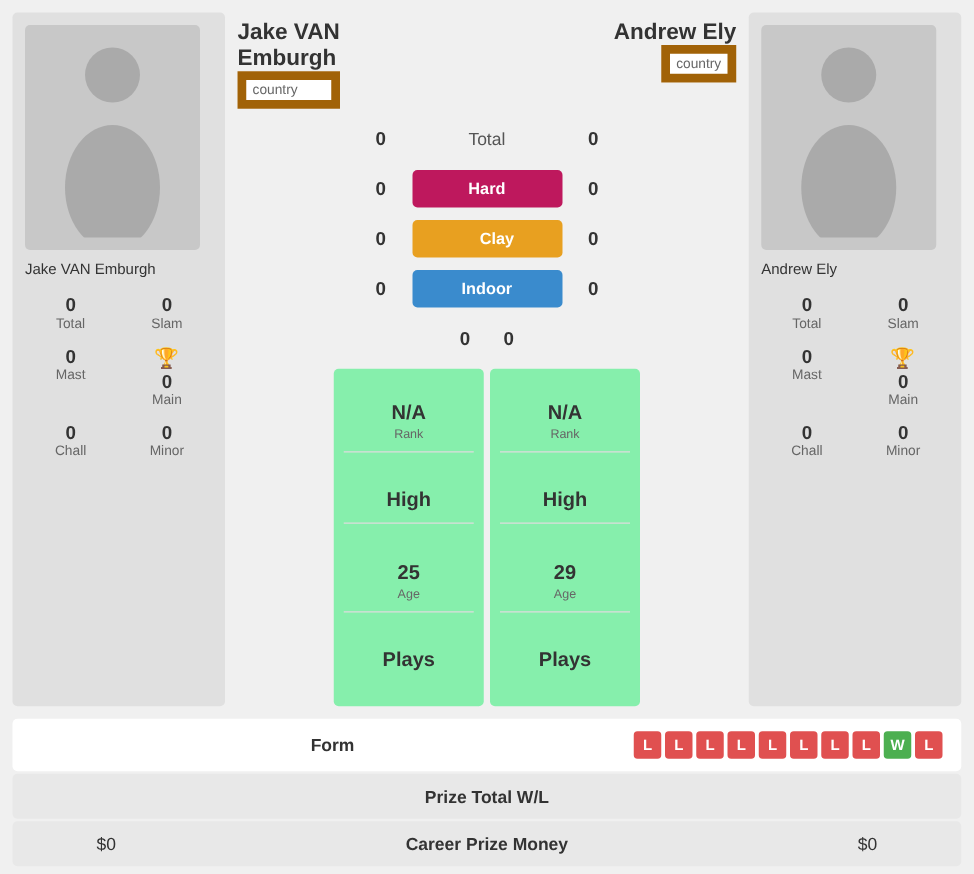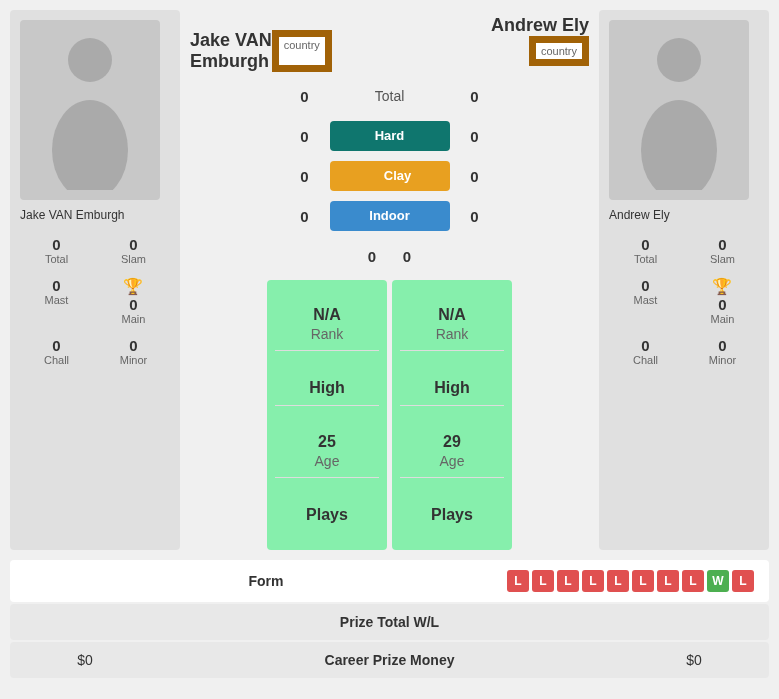--- a/index.html
+++ b/index.html
@@ -266,8 +266,7 @@
 
     .left-name-block {
       display: flex;
-      flex-direction: row;
-      margin-top: 15px;
+      flex-direction: column;
     }
 
     .right-name-block {

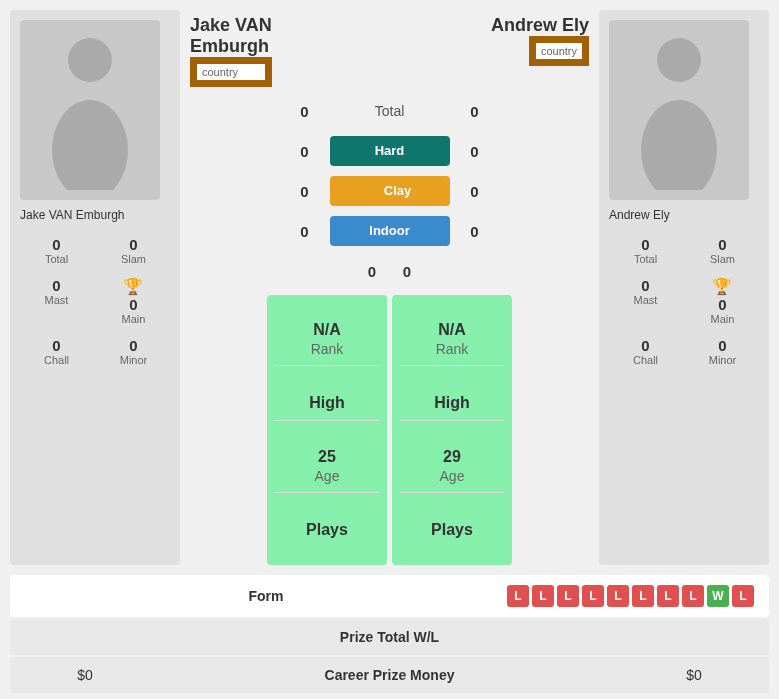--- a/index.html
+++ b/index.html
@@ -135,7 +135,7 @@
       line-height: 30px;
     }
 
-    .surface-hard { background: #0f766e; }
+    .surface-hard { background: #be185d; }
     .surface-clay { background: #e8a020; padding-left: 16px; }
     .surface-indoor { background: #3a8bcd; }
     .surface-grass { background: #4caf50; }

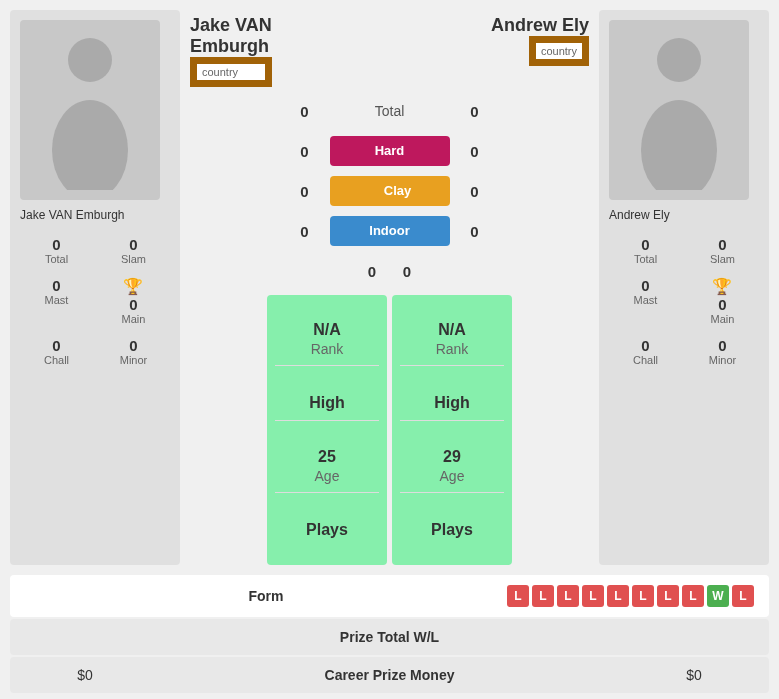--- a/index.html
+++ b/index.html
@@ -180,7 +180,7 @@
     }
 
     .detail-label {
-      font-size: 14px;
+      font-size: 10px;
       color: #666;
       margin-top: 2px;
     }

